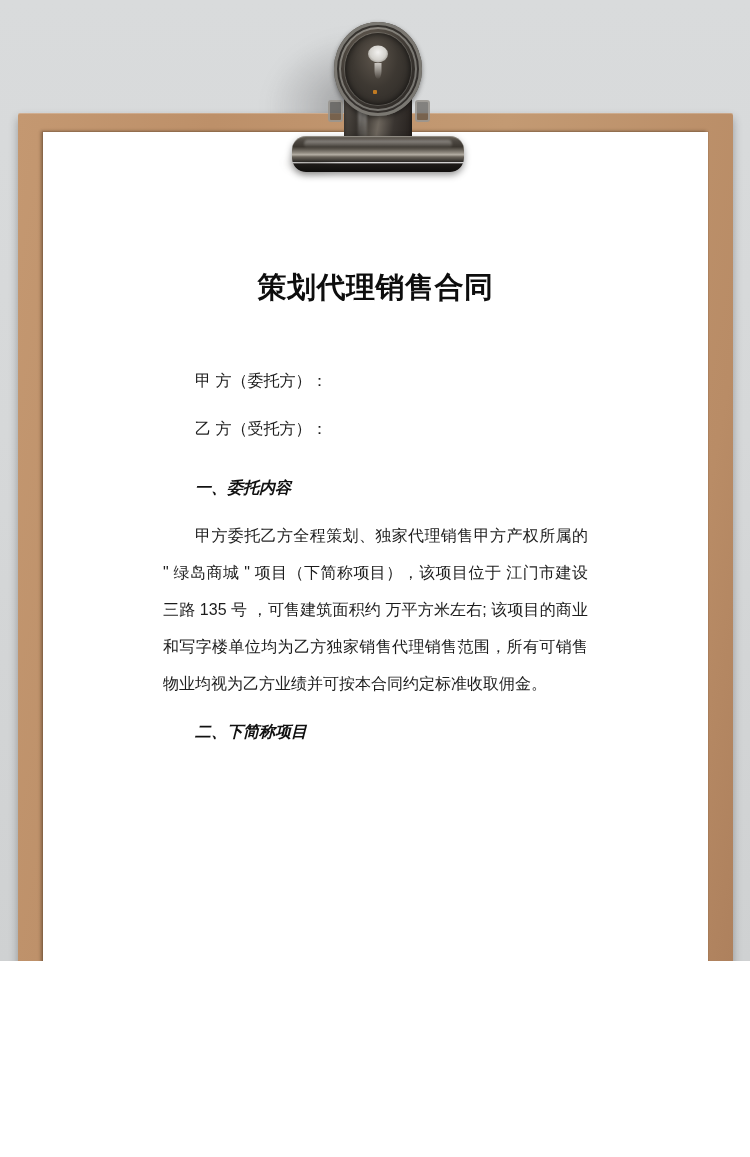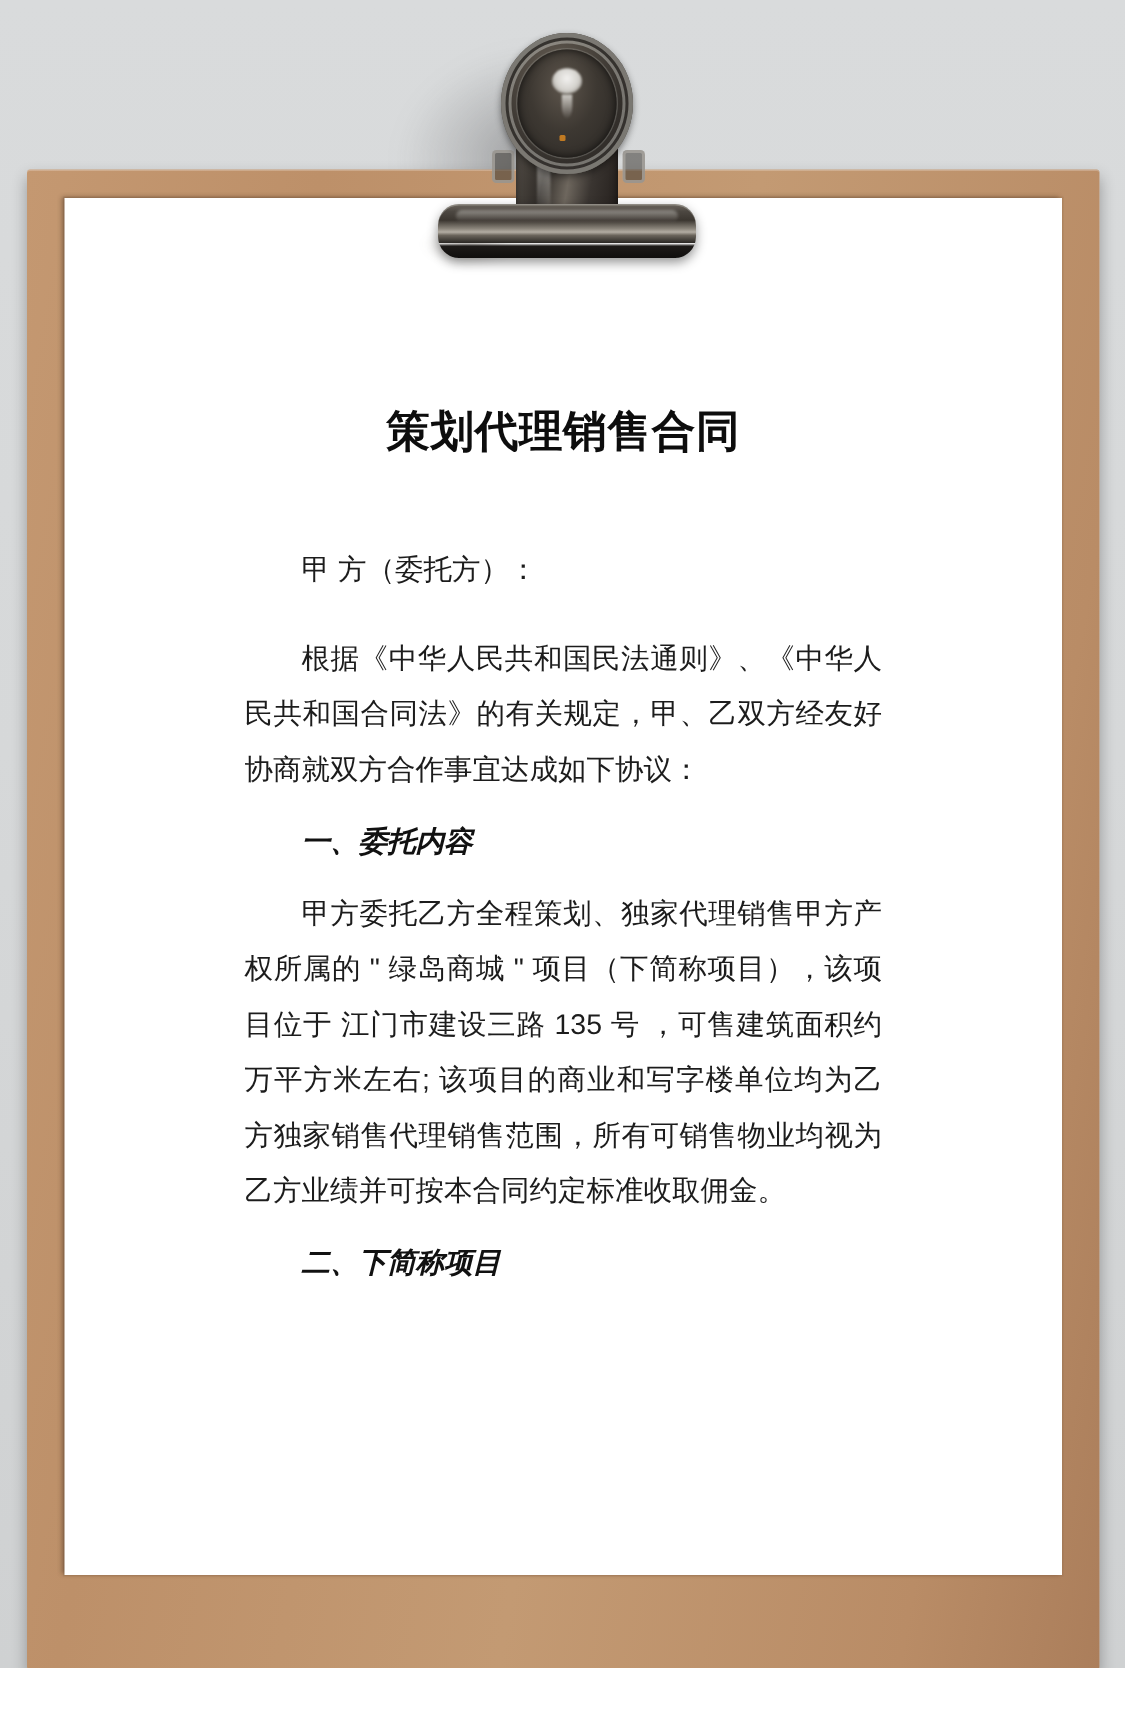--- a/index.html
+++ b/index.html
@@ -17,7 +17,7 @@
   .scene {
     position: relative;
     width: 750px;
-    height: 1112px;
+    height: 961px;
     background: linear-gradient(180deg, #d9dbdc 0%, #d6d8d9 45%, #cfd1d2 100%);
     overflow: hidden;
   }

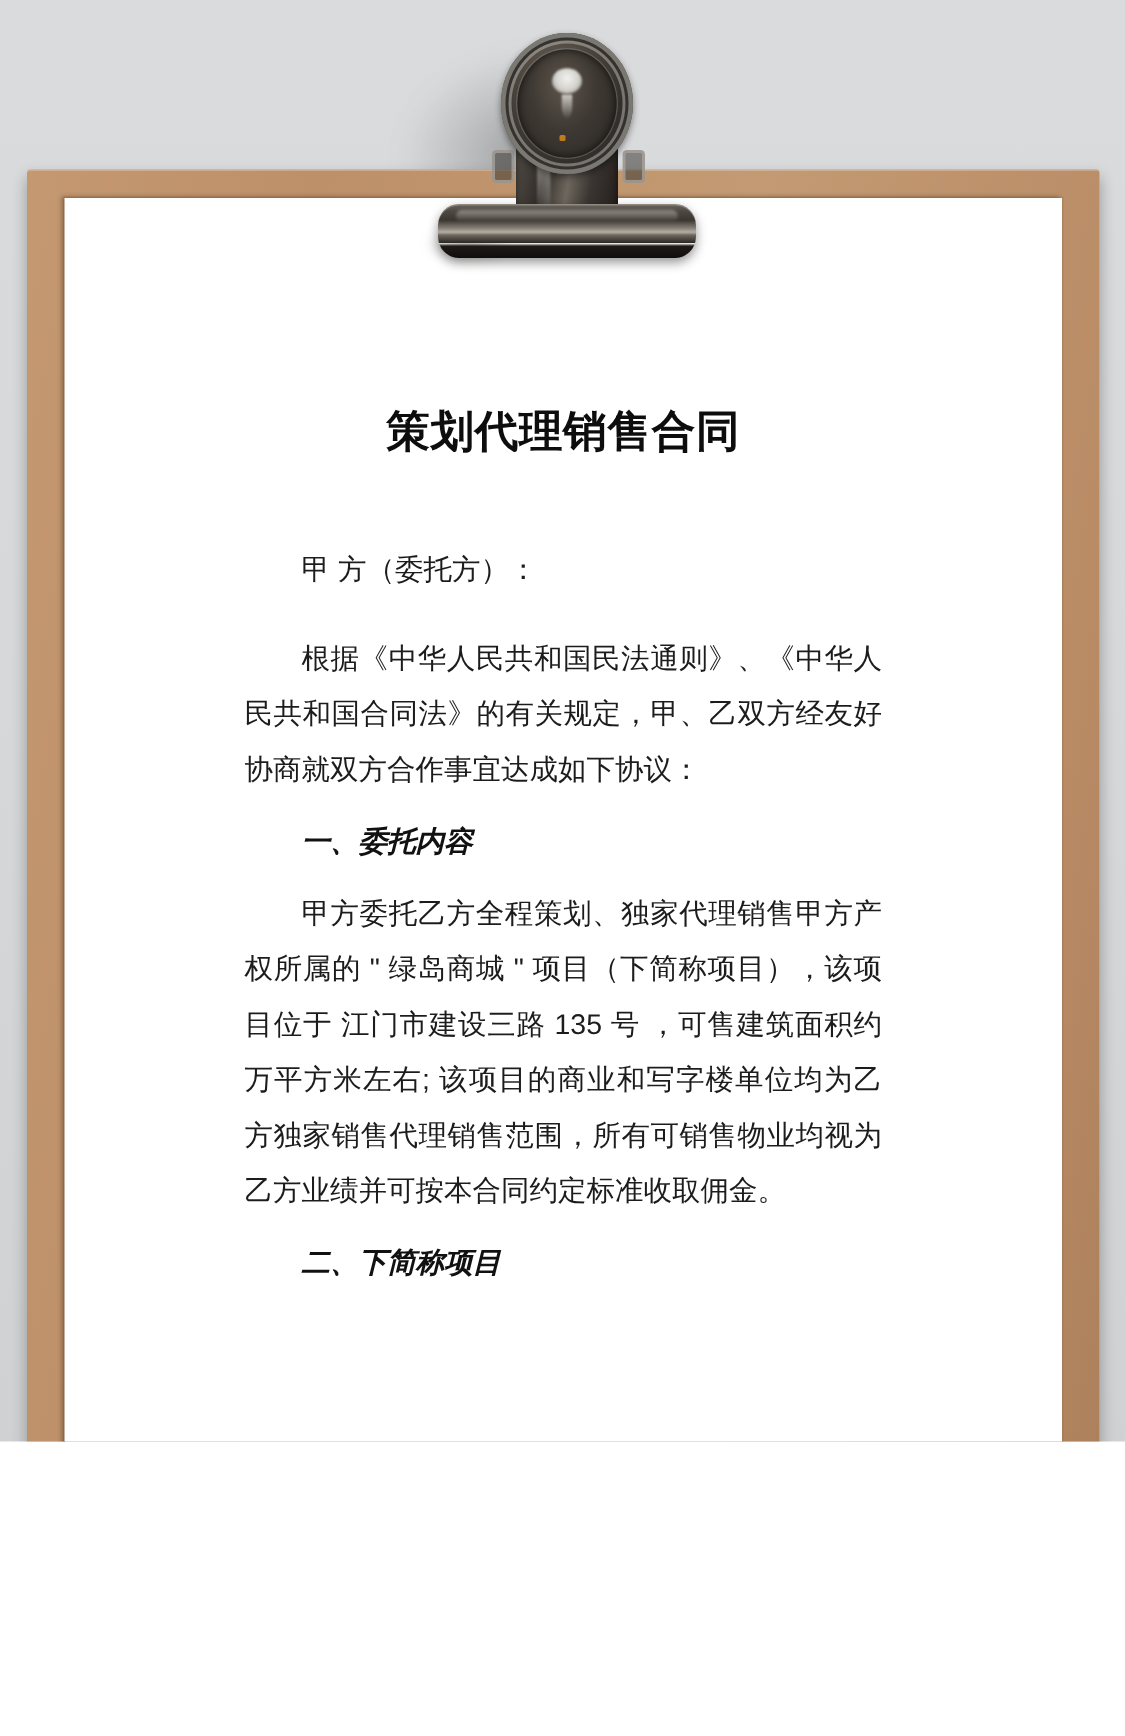--- a/index.html
+++ b/index.html
@@ -221,7 +221,7 @@
     left: 120px;
     top: 230px;
     width: 425px;
-    font-size: 19px;
+    font-size: 16px;
     color: #1c1c1c;
     line-height: 37px;
   }

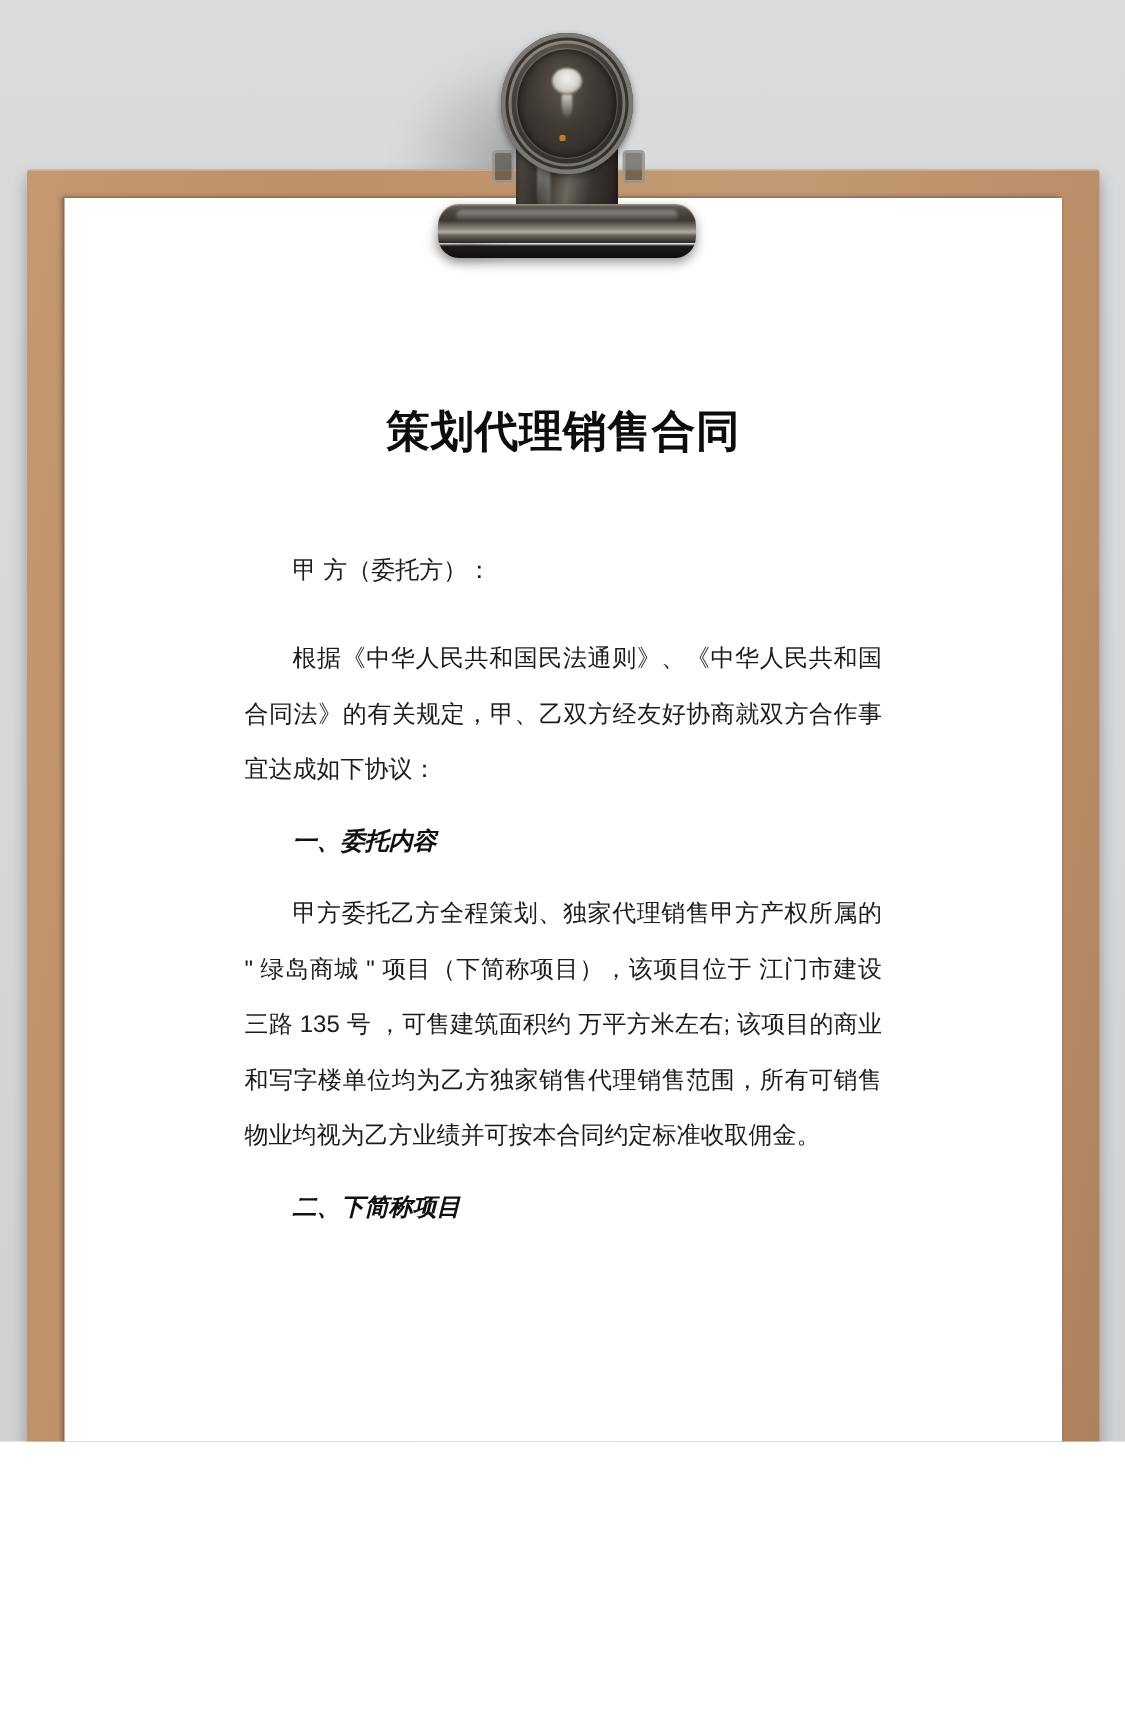--- a/index.html
+++ b/index.html
@@ -261,6 +261,7 @@
       <p class="p p-indent">甲  方（委托方）：</p>
       <div class="gap-sm"></div>
 
+      <p class="p p-indent">乙  方（受托方）：</p>
       <div class="gap-sm"></div>
 
       <p class="p p-indent">根据《中华人民共和国民法通则》、《中华人民共和国合同法》的有关规定，甲、乙双方经友好协商就双方合作事宜达成如下协议：</p>

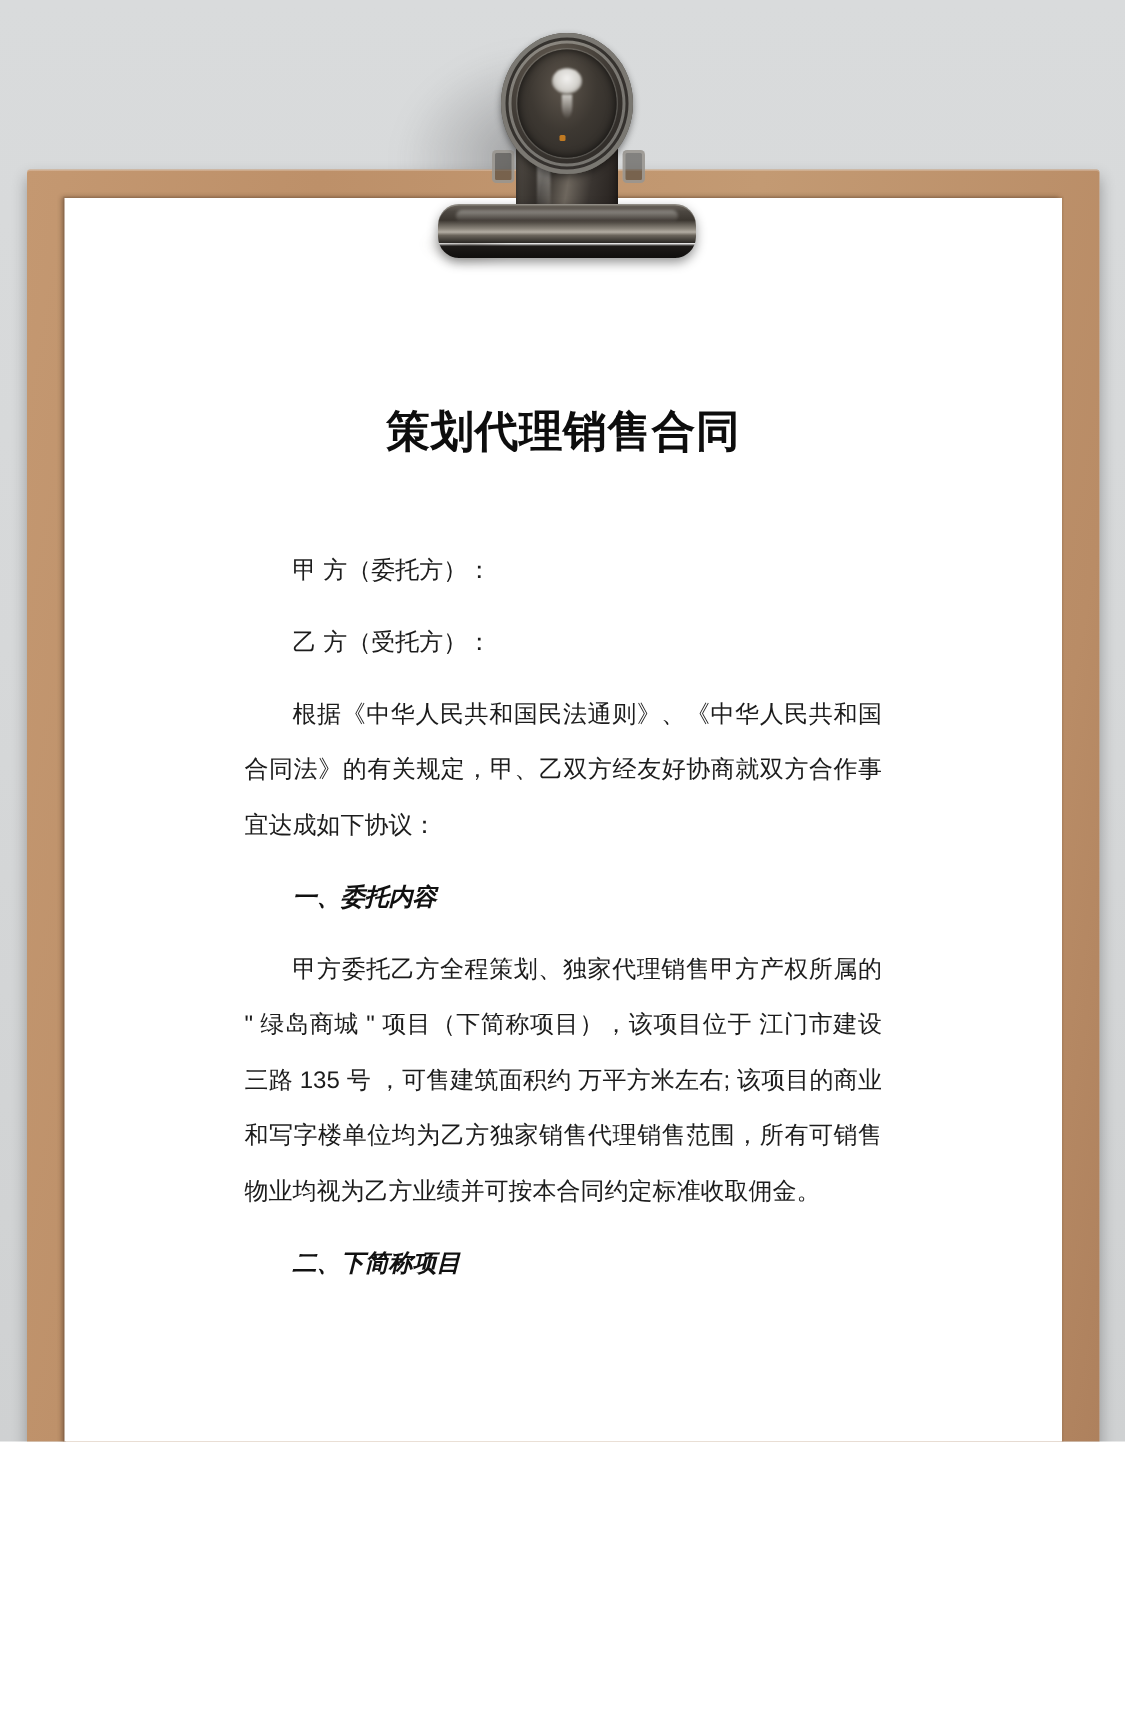--- a/index.html
+++ b/index.html
@@ -264,7 +264,6 @@
       <p class="p p-indent">乙  方（受托方）：</p>
       <div class="gap-sm"></div>
 
-      <p class="p p-indent">根据《中华人民共和国民法通则》、《中华人民共和国合同法》的有关规定，甲、乙双方经友好协商就双方合作事宜达成如下协议：</p>
       <div class="gap-sm"></div>
 
       <p class="p p-head">一、委托内容</p>

